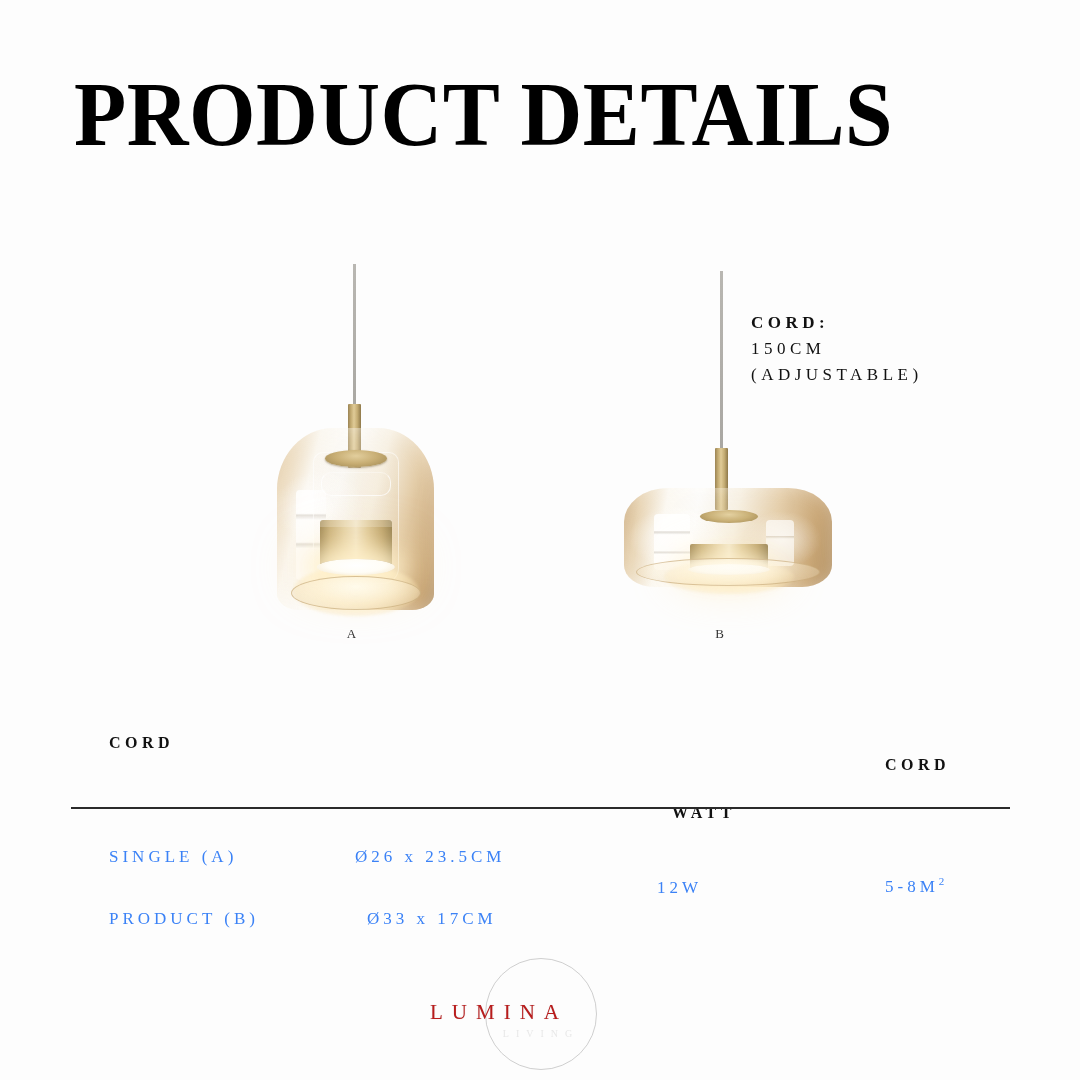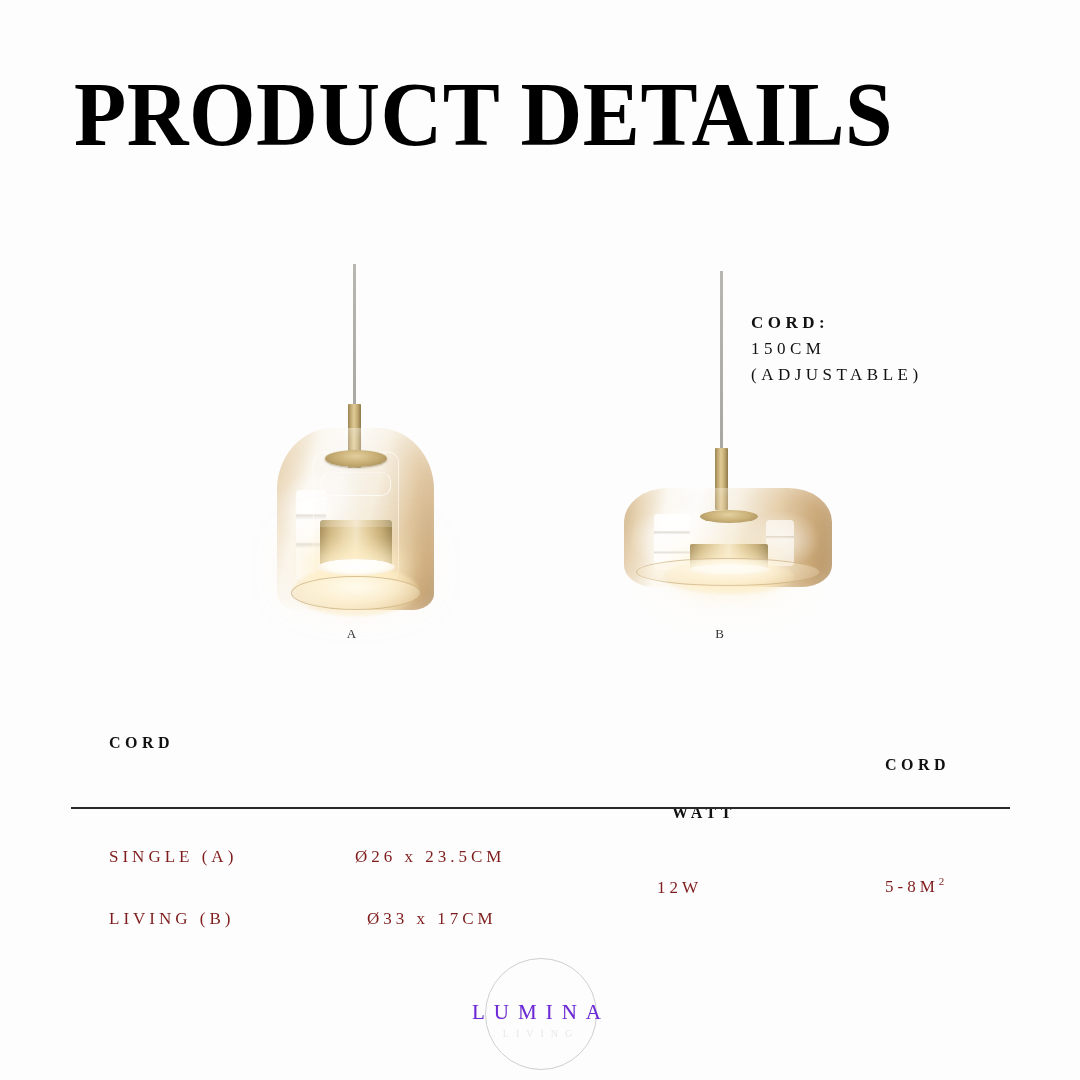--- a/index.html
+++ b/index.html
@@ -353,7 +353,7 @@
     position: absolute;
     font-size: 17px;
     letter-spacing: 4px;
-    color: #7f1d1d;
+    color: #3b82f6;
     white-space: nowrap;
   }
   .cell-type-a { left: 38px;  top: 40px; }

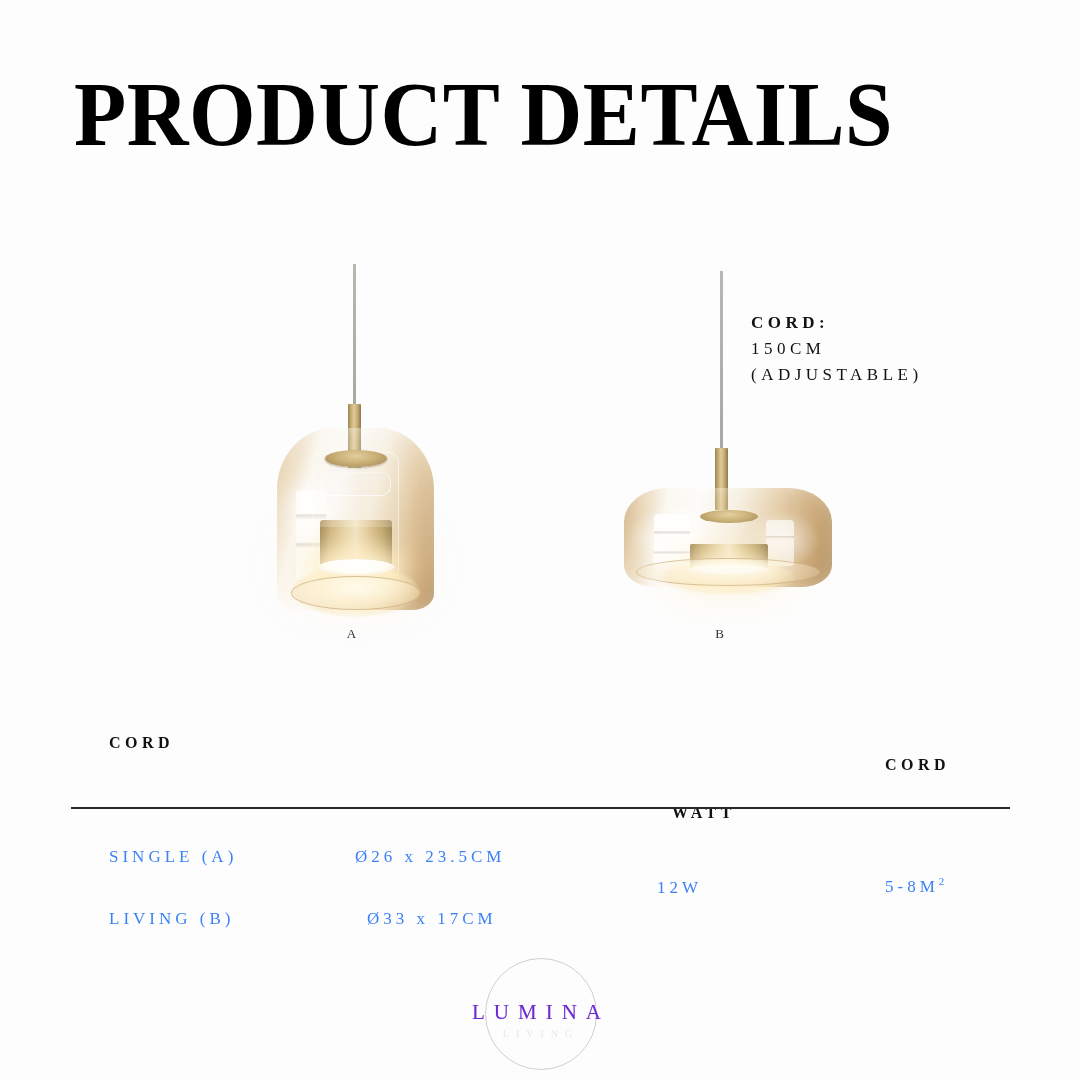--- a/index.html
+++ b/index.html
@@ -457,7 +457,7 @@
     <div class="spec-body">
       <div class="spec-cell cell-type-a">SINGLE (A)</div>
       <div class="spec-cell cell-dim-a">Ø26 x 23.5CM</div>
-      <div class="spec-cell cell-type-b">LIVING (B)</div>
+      <div class="spec-cell cell-type-b">PRODUCT (B)</div>
       <div class="spec-cell cell-dim-b">Ø33 x 17CM</div>
       <div class="spec-cell cell-watt">12W</div>
       <div class="spec-cell cell-area"><span>5-8M</span><sup>2</sup></div>

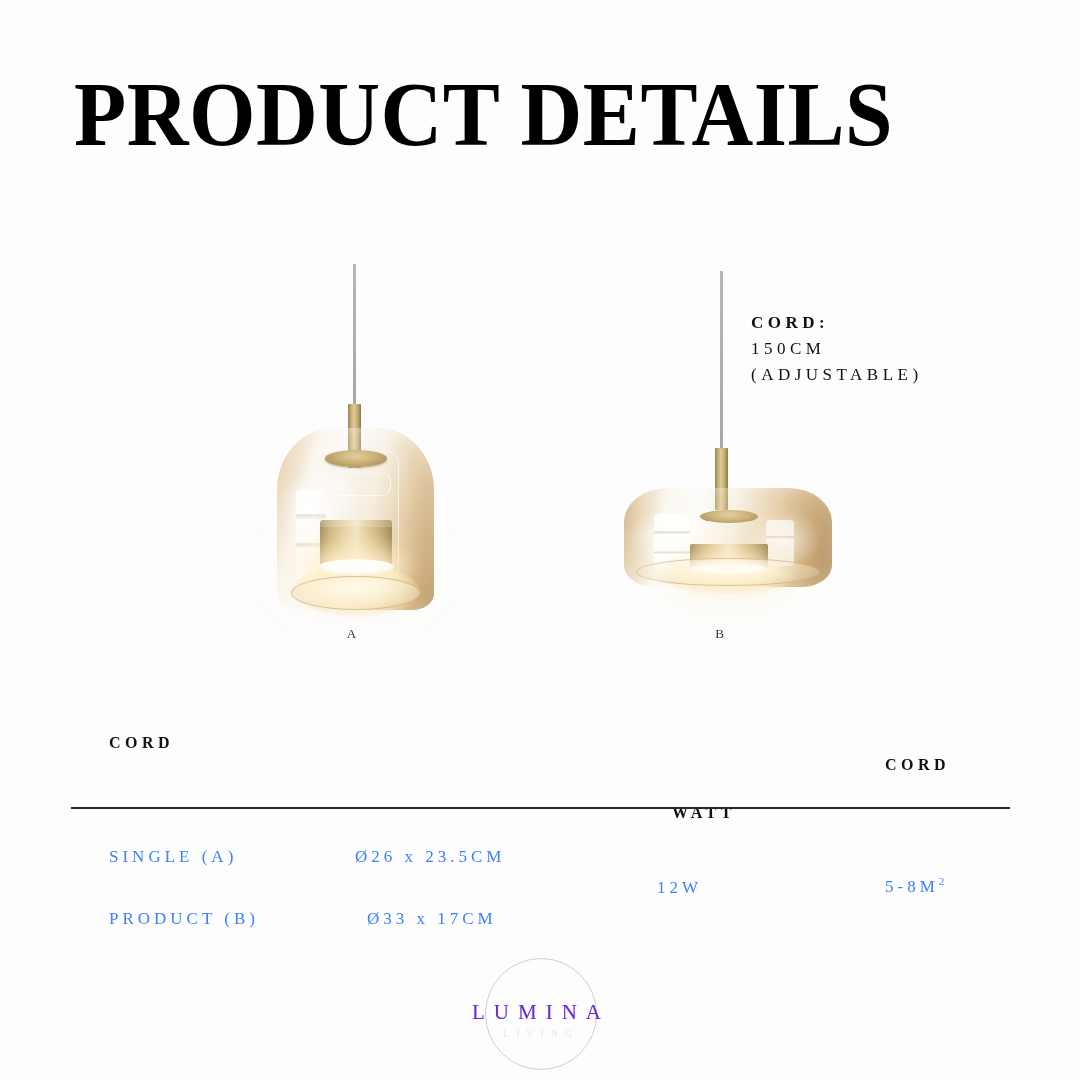--- a/index.html
+++ b/index.html
@@ -383,11 +383,10 @@
     left: -55px;
     top: 42px;
     width: 222px;
-    text-align: center;
     font-size: 21px;
     font-weight: 400;
     letter-spacing: 9px;
-    color: #6d28d9;
+    color: #b91c1c;
     text-shadow: 0 0 1px #d2d2d2;
   }
   .watermark .wm-sub {

